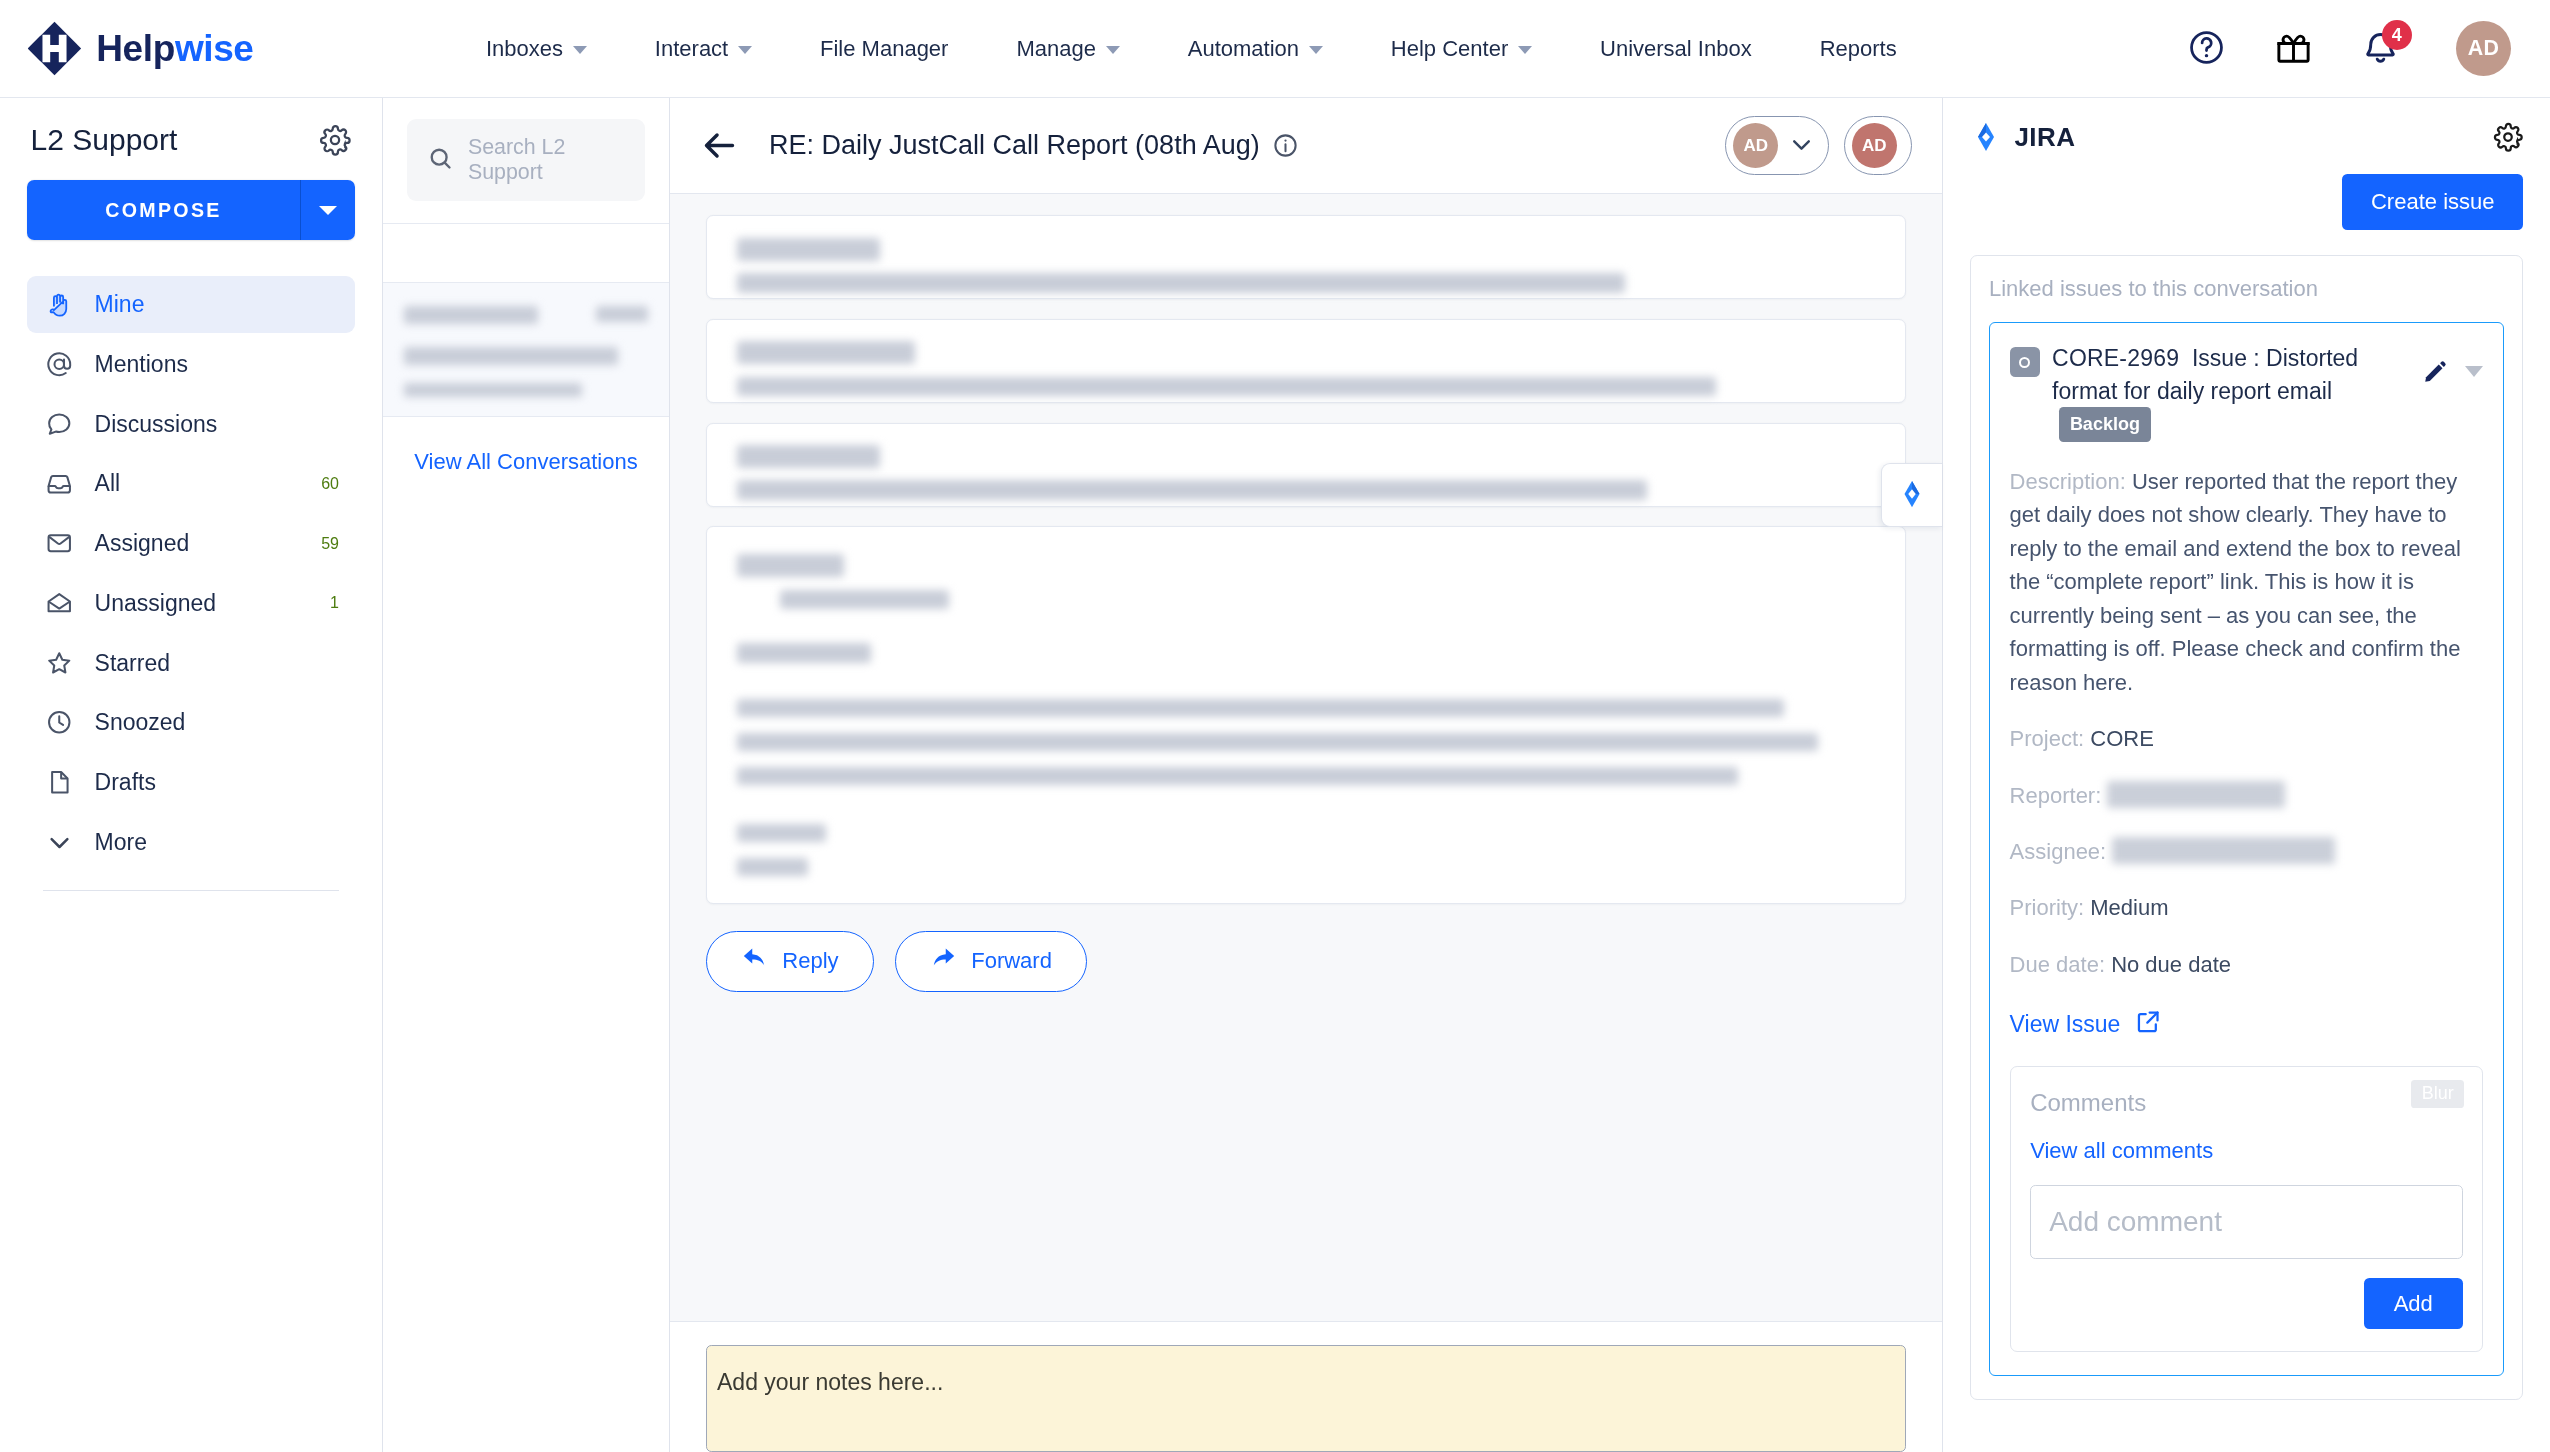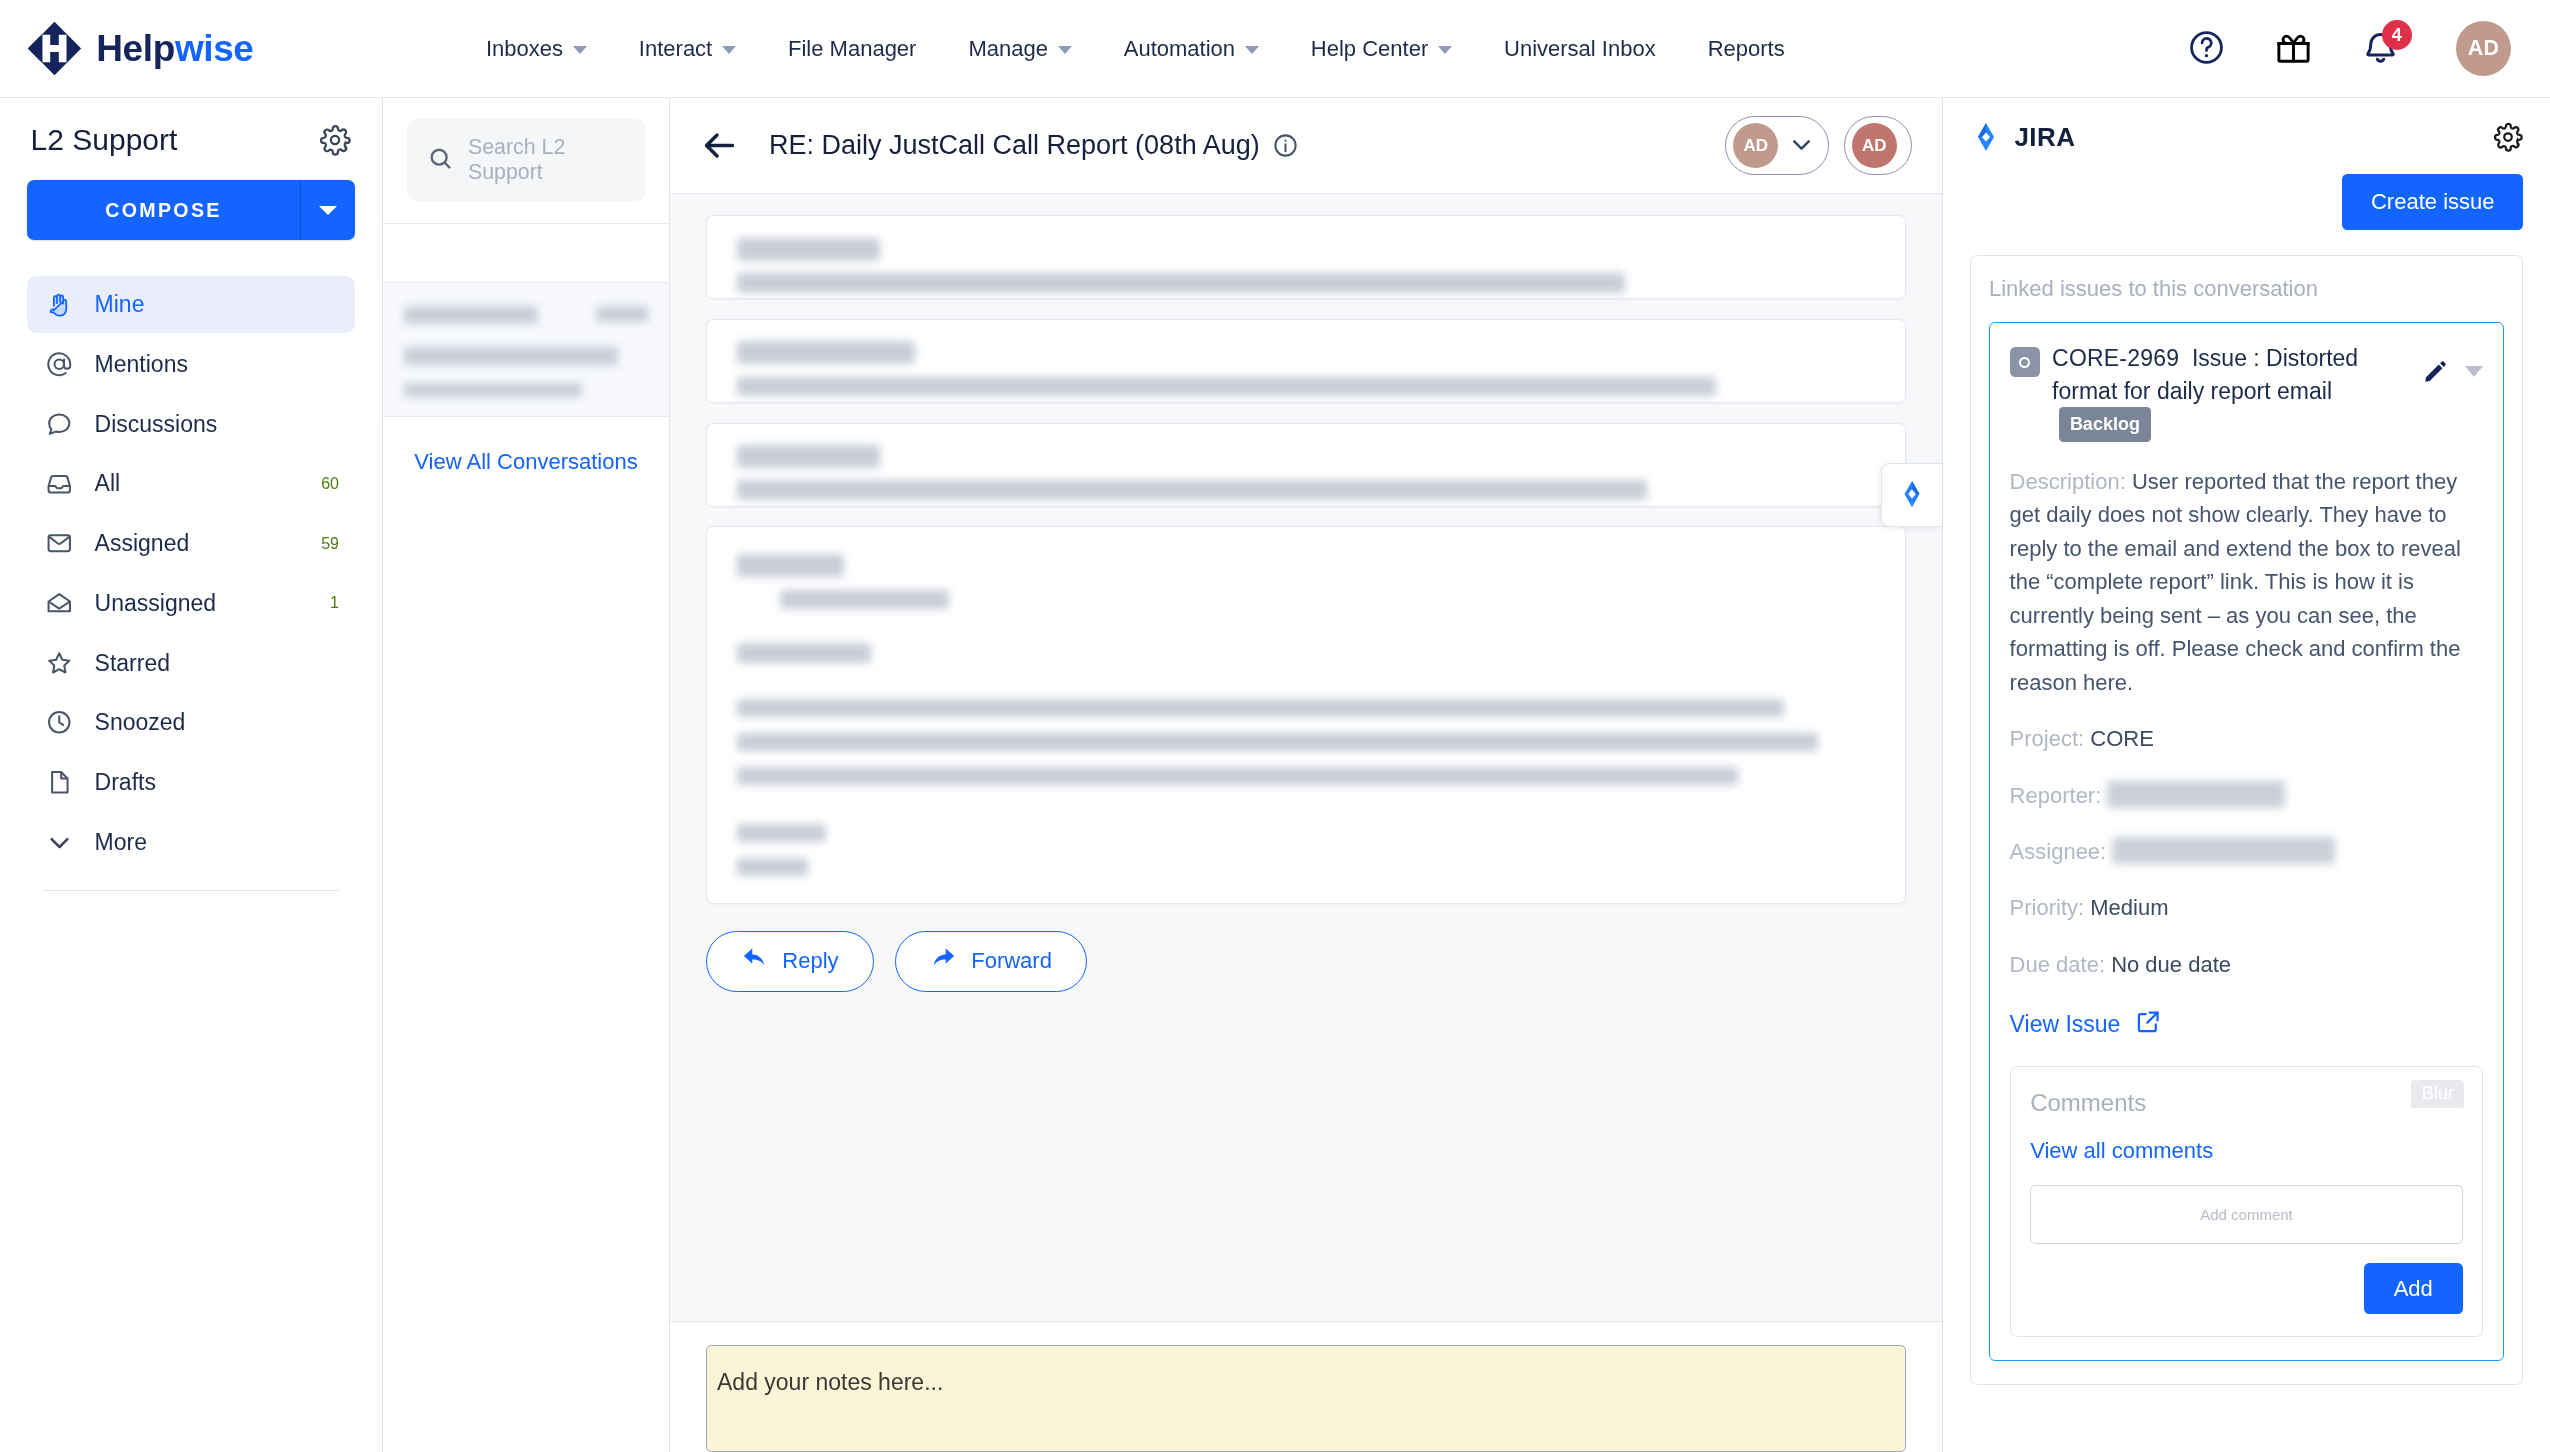--- a/index.html
+++ b/index.html
@@ -26,7 +26,7 @@
   .brand-name .b1 { color: #16245c; }
   .brand-name .b2 { color: #1464ff; }
 
-  .mainnav { display: flex; align-items: center; gap: 0; margin-left: 77px; }
+  .mainnav { display: flex; align-items: center; gap: 16px; margin-left: 77px; }
   .navitem {
     display: flex; align-items: center; gap: 9.8px;
     font-size: 22px; color: #1d2b4a;

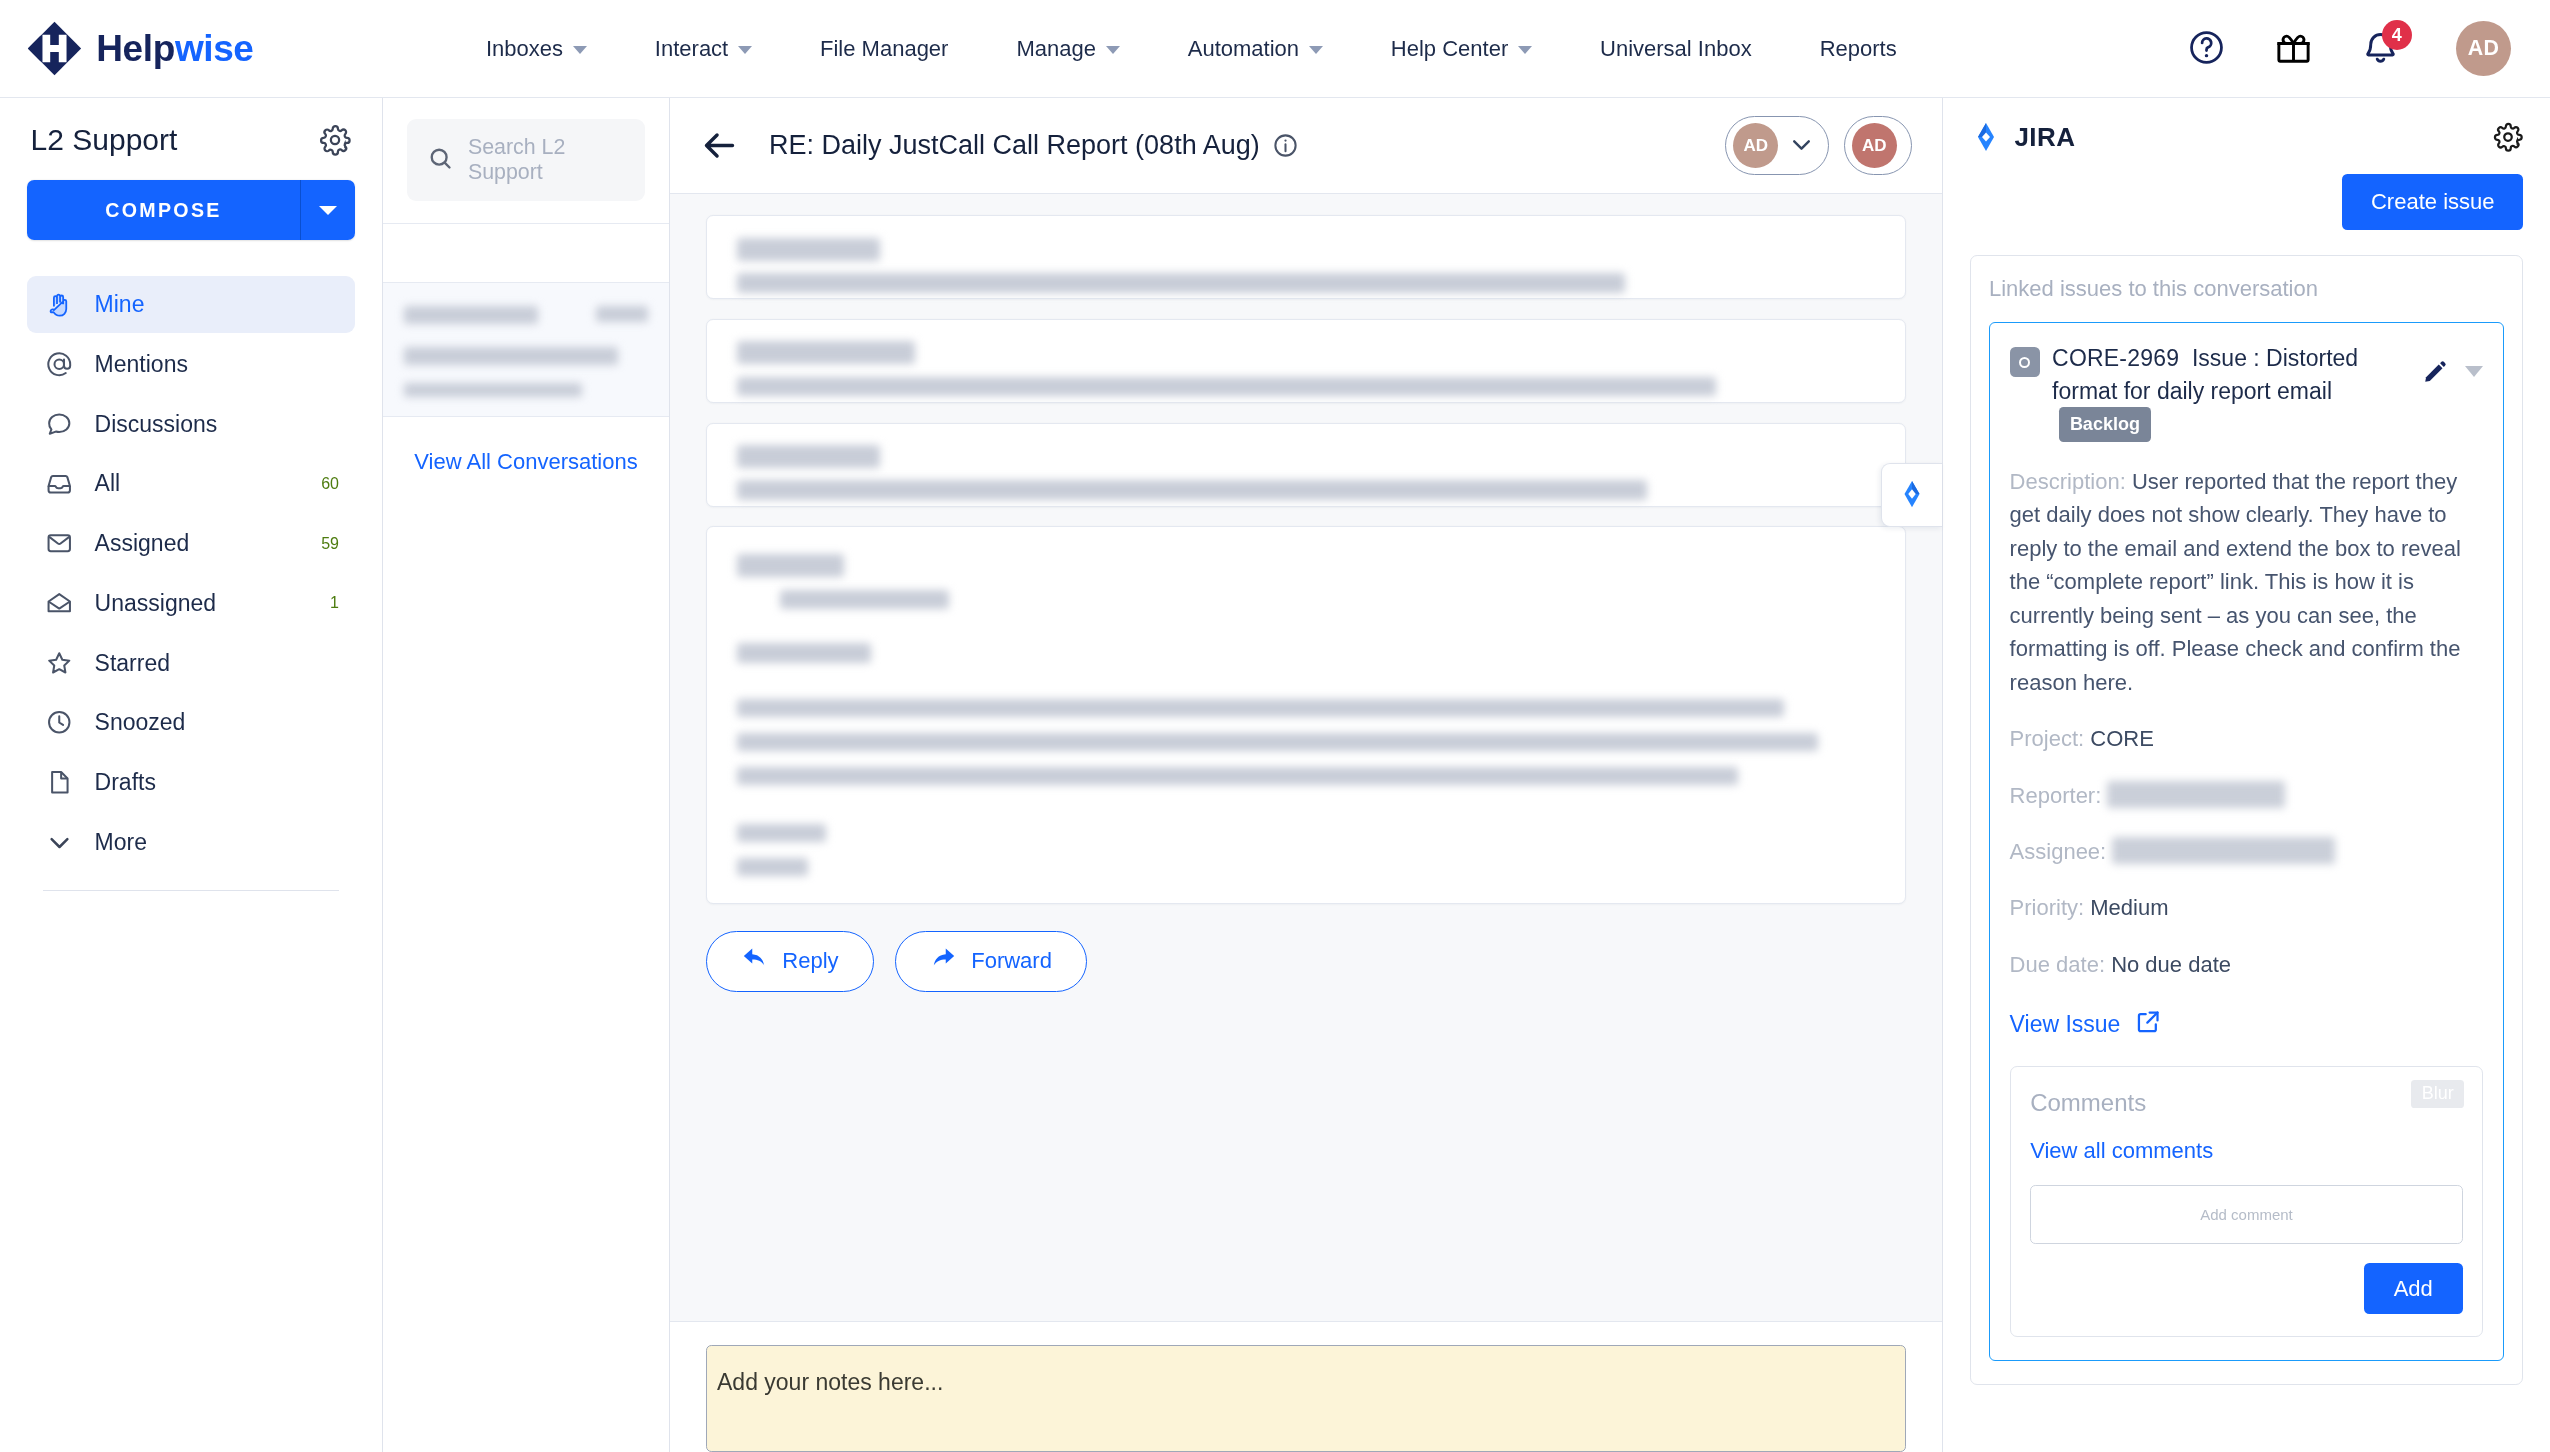--- a/index.html
+++ b/index.html
@@ -246,8 +246,8 @@
   .add-comment {
     margin-top: 21.4px; width: 100%;
     border: 0.9px solid #cfd5df; border-radius: 5.3px;
-    padding: 19.6px 18px; font-size: 15px; font-family: inherit;
-    color: #0f766e; background: #fff; outline: none; text-align: center;
+    padding: 19.6px 18px; font-size: 28px; font-family: inherit;
+    color: #0f766e; background: #fff; outline: none;
   }
   .add-comment::placeholder { color: #b5bcc8; }
   .add-btn {

